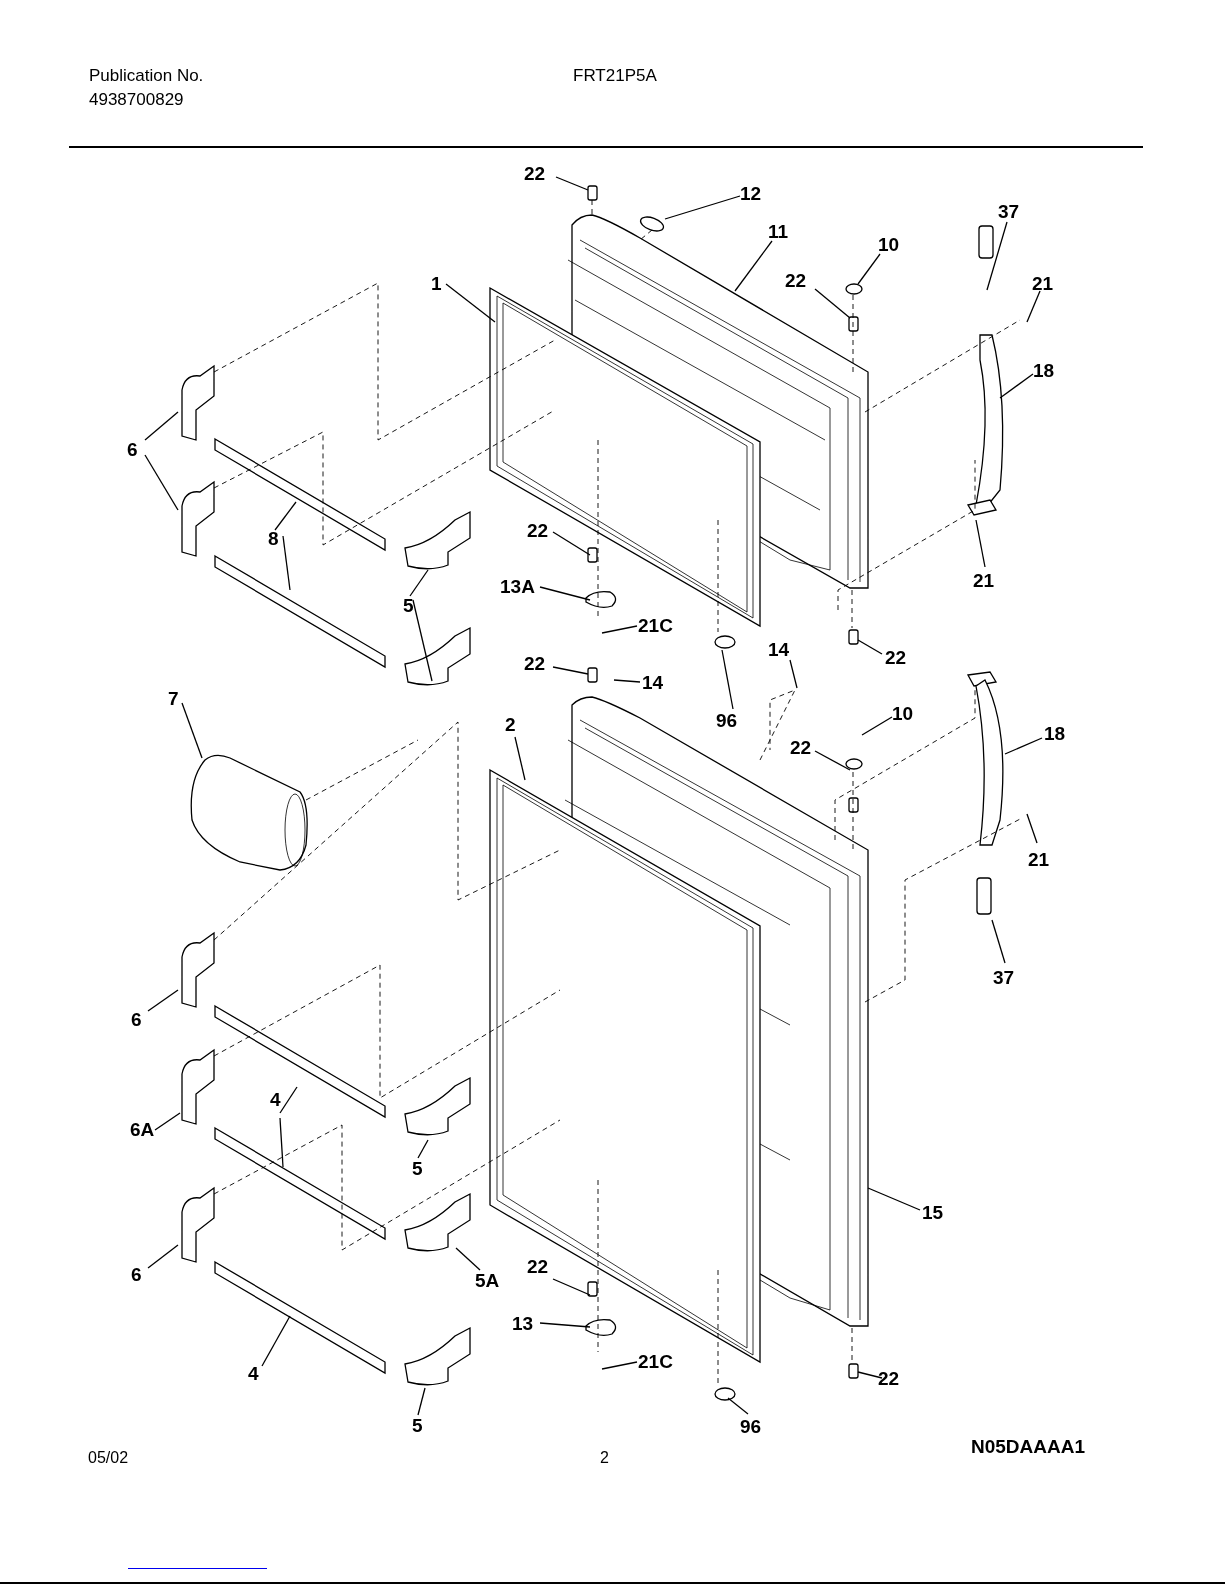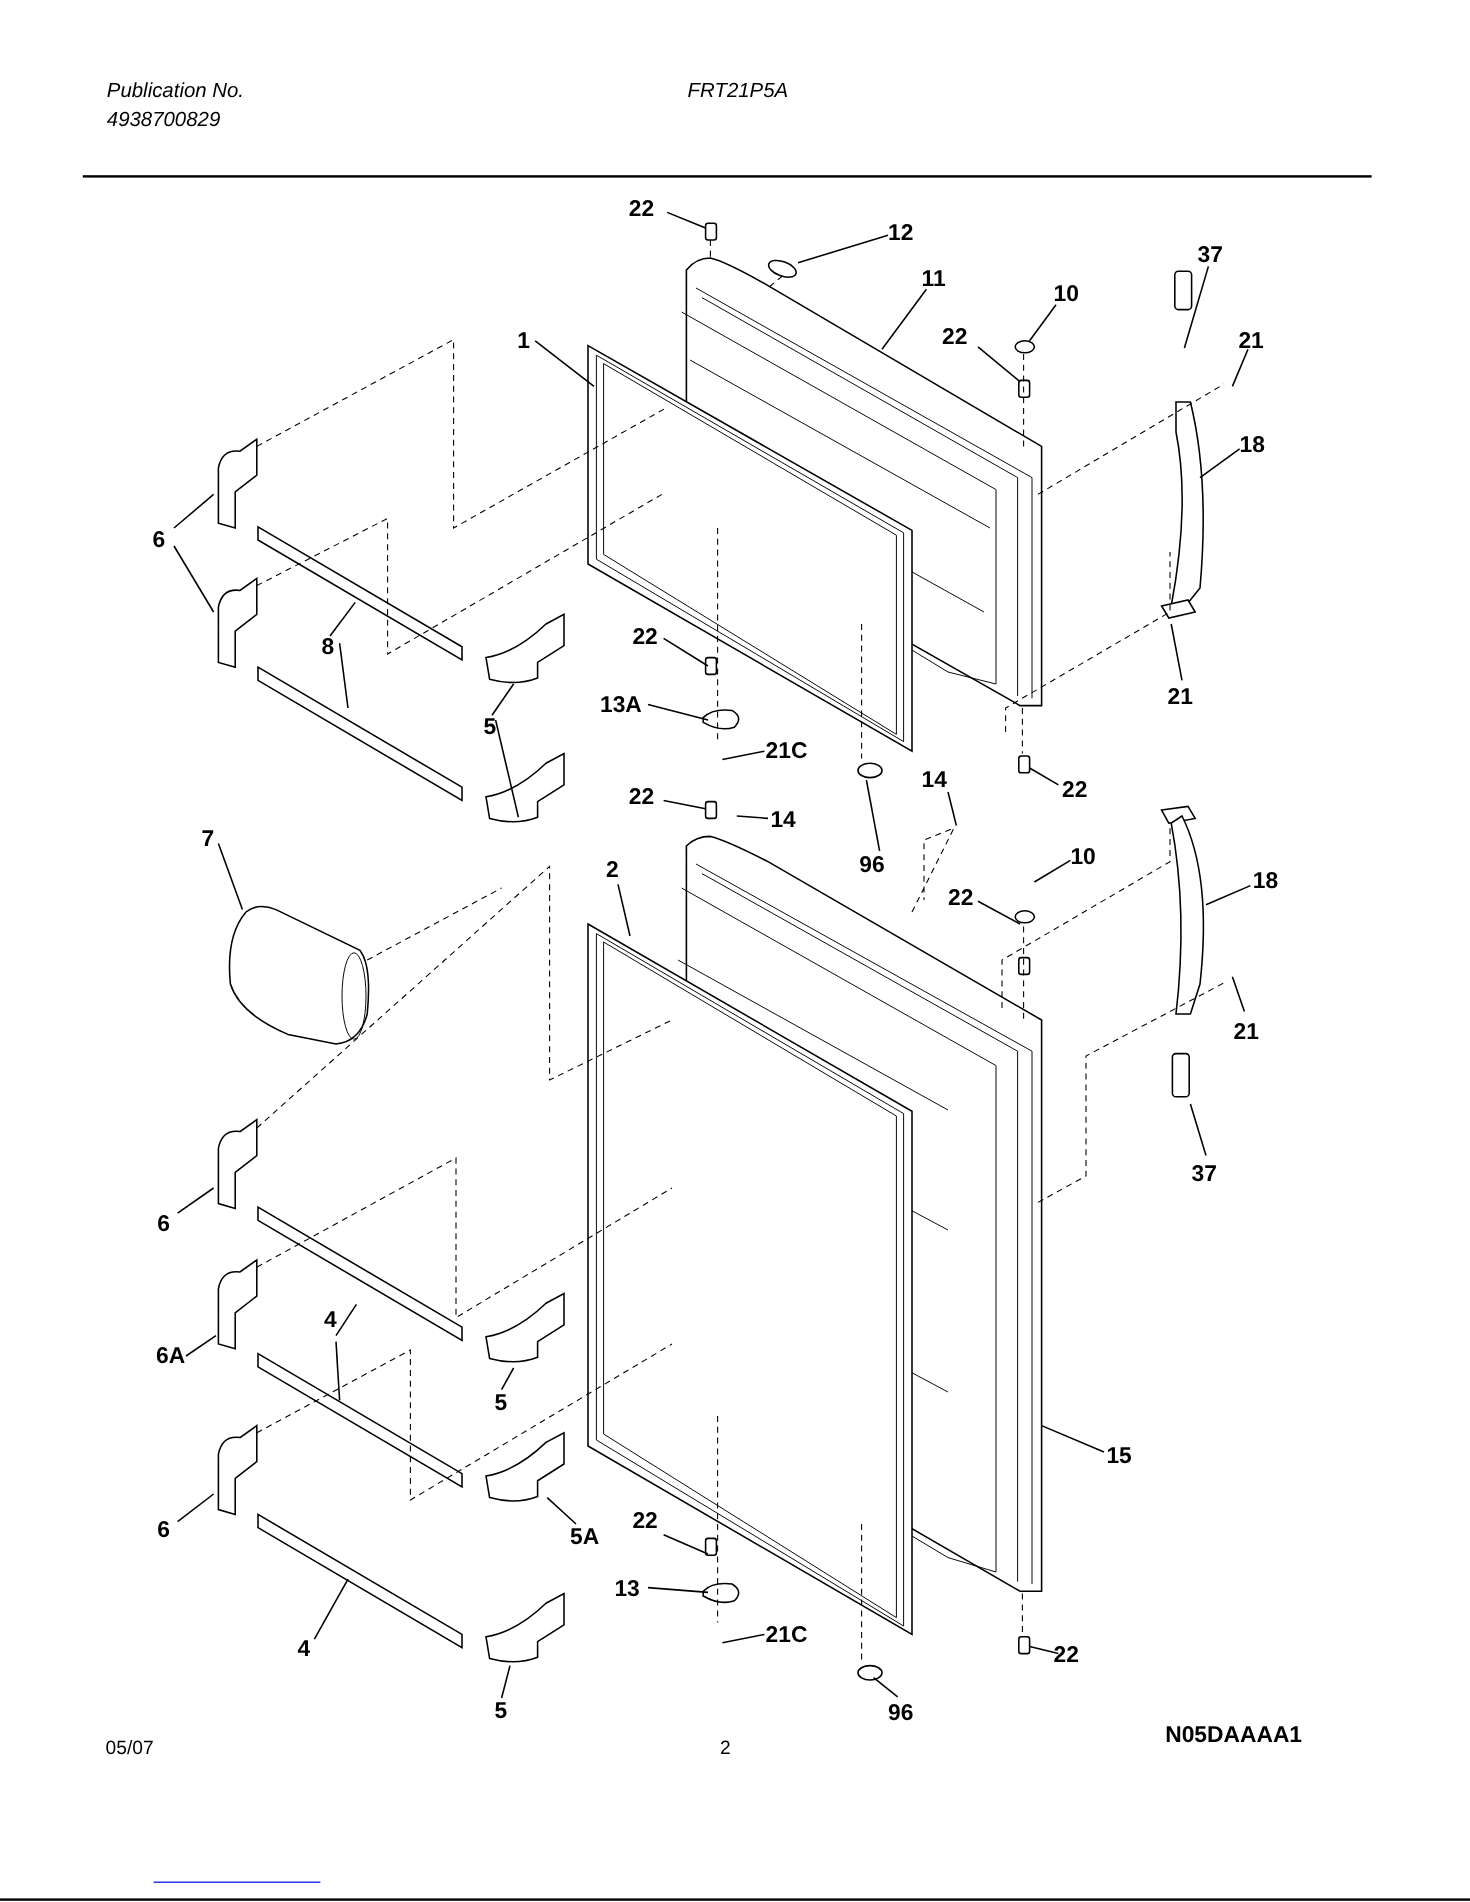--- a/index.html
+++ b/index.html
@@ -5,7 +5,7 @@
   html, body { margin:0; padding:0; background:#ffffff; }
   body { width:1225px; height:1585px; position:relative; overflow:hidden;
          font-family:"Liberation Sans", sans-serif; color:#000; }
-  .hdr { position:absolute; font-size:17px; line-height:22px;font-style:italic; }
+  .hdr { position:absolute; font-size:17px; line-height:22px; }
   #pub-label { left:89px; top:65px; }
   #pub-number { left:89px; top:89px; }
   #model { left:558px; top:65px;margin-left:15px; }

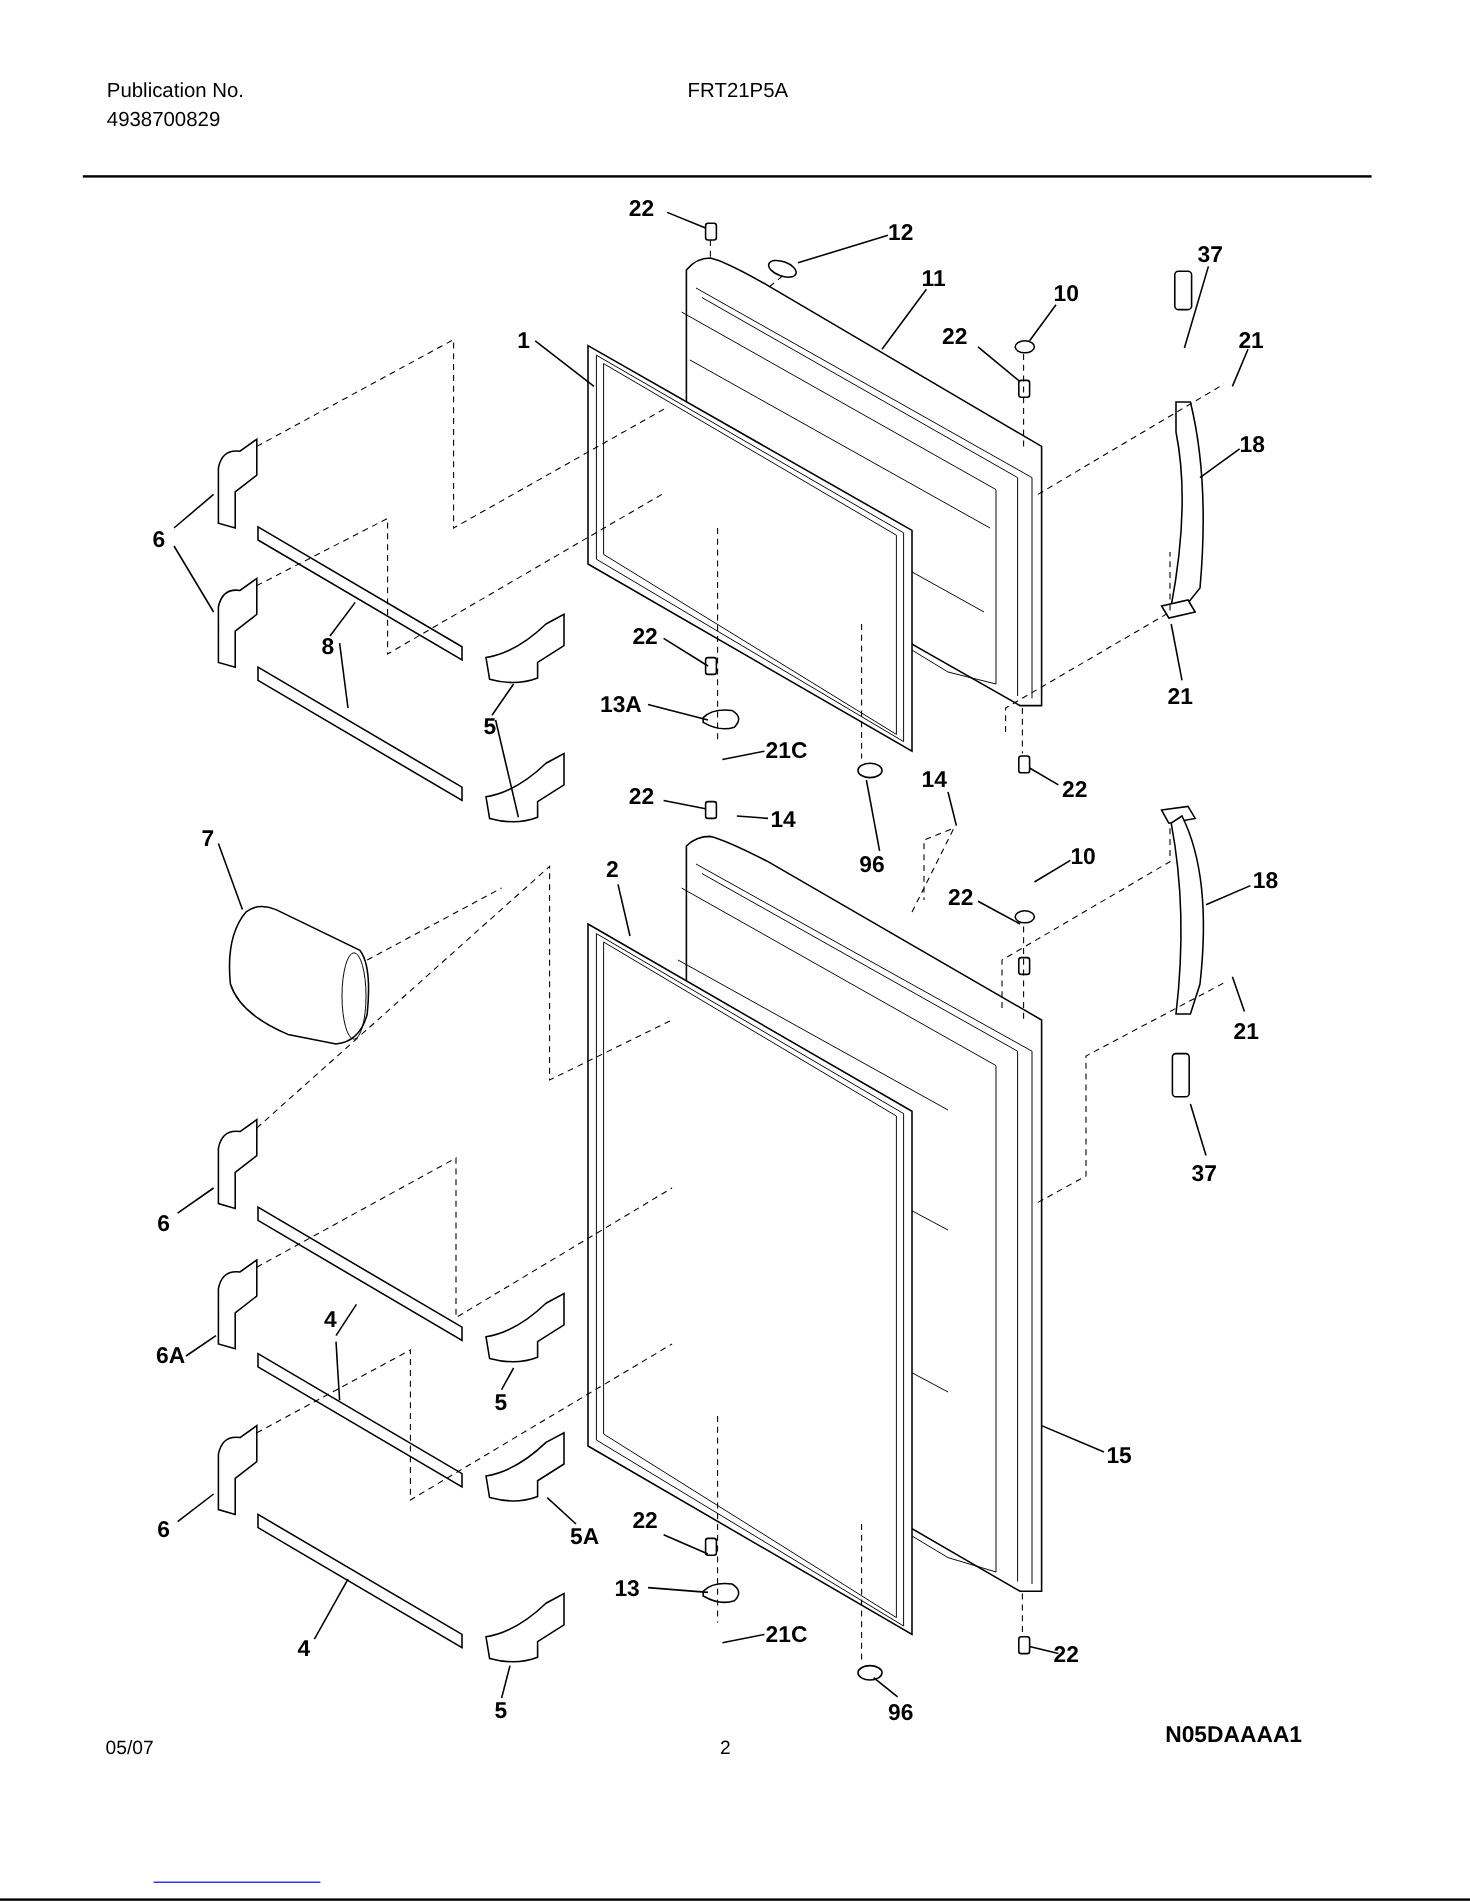--- a/index.html
+++ b/index.html
@@ -244,7 +244,7 @@
 </svg>
 
 <div id="code">N05DAAAA1</div>
-<div id="date">05/07</div>
+<div id="date">05/02</div>
 <div id="page">2</div>
 <div id="link"></div>
 <div id="bottom-rule"></div>

